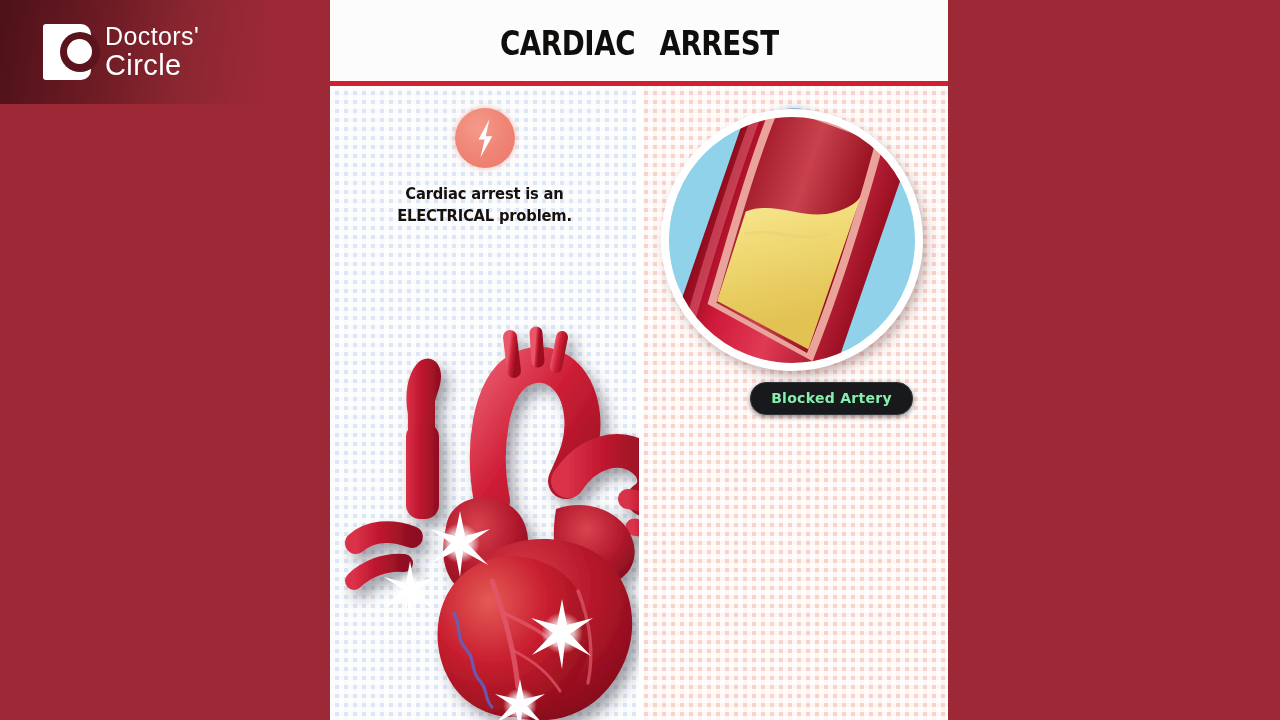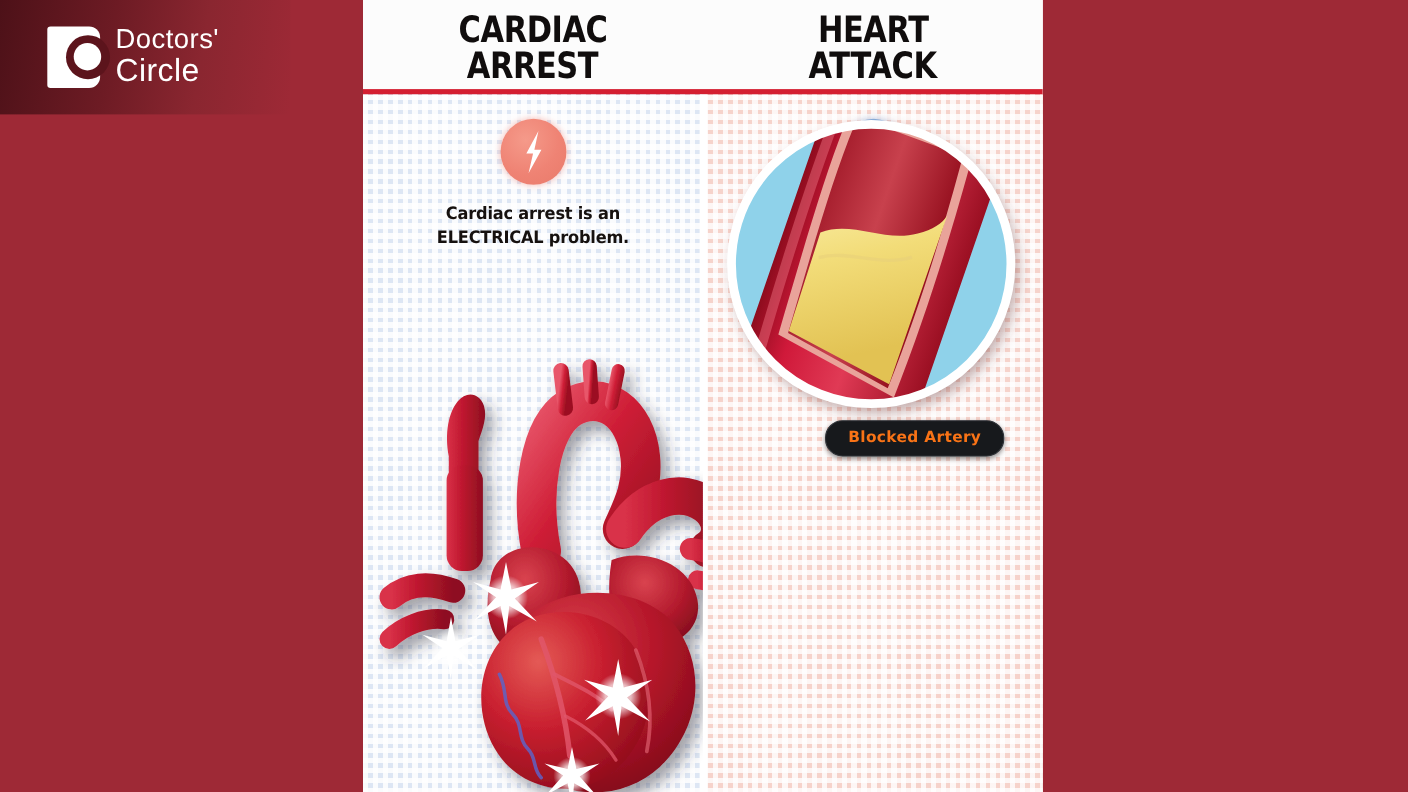--- a/index.html
+++ b/index.html
@@ -91,7 +91,6 @@
   .head-col {
     flex: 1 1 50%;
     display: flex;
-    flex-direction: column;
     align-items: center;
     justify-content: center;
     padding-top: 2px;

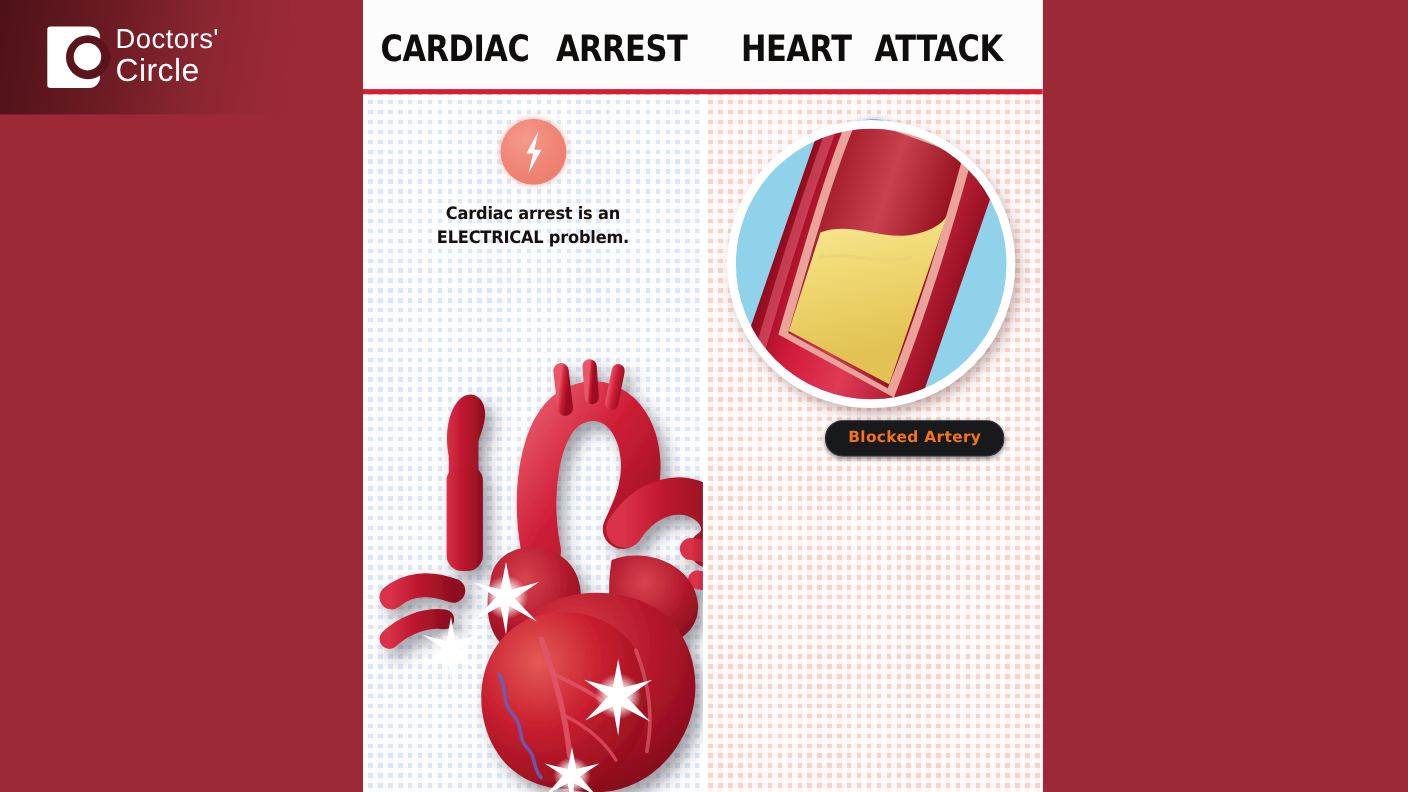--- a/index.html
+++ b/index.html
@@ -251,10 +251,6 @@
       <div class="head-col">
         <div class="hl">CARDIAC</div>
         <div class="hl">ARREST</div>
-      </div>
-      <div class="head-col">
-        <div class="hl">HEART</div>
-        <div class="hl">ATTACK</div>
       </div>
       <div id="header-rule"></div>
     </div>

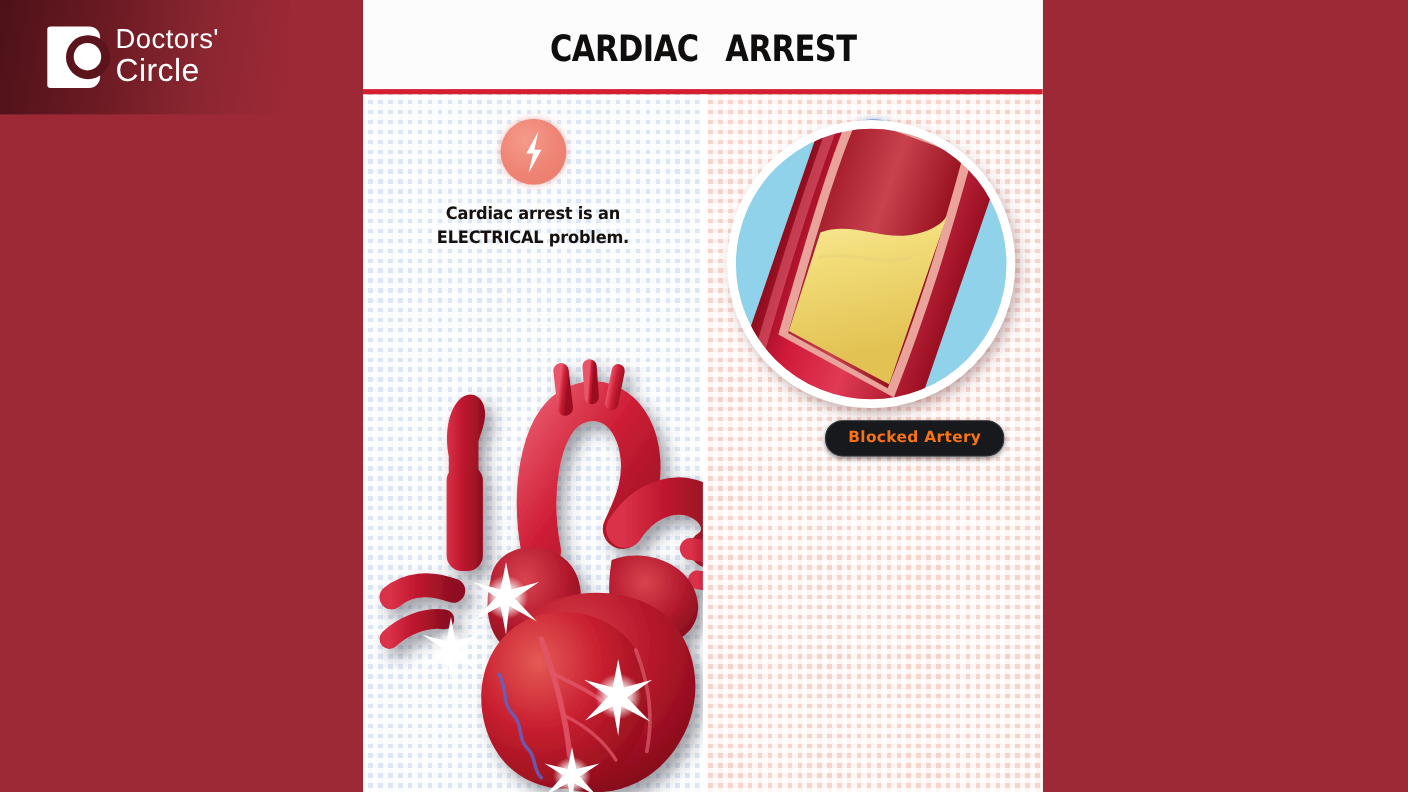--- a/index.html
+++ b/index.html
@@ -190,7 +190,7 @@
     position: absolute;
     z-index: 25;
     background: #17191c;
-    color: #f97316;
+    color: #86efac;
     font-family: "DejaVu Sans", sans-serif;
     font-weight: bold;
     font-size: 14px;

